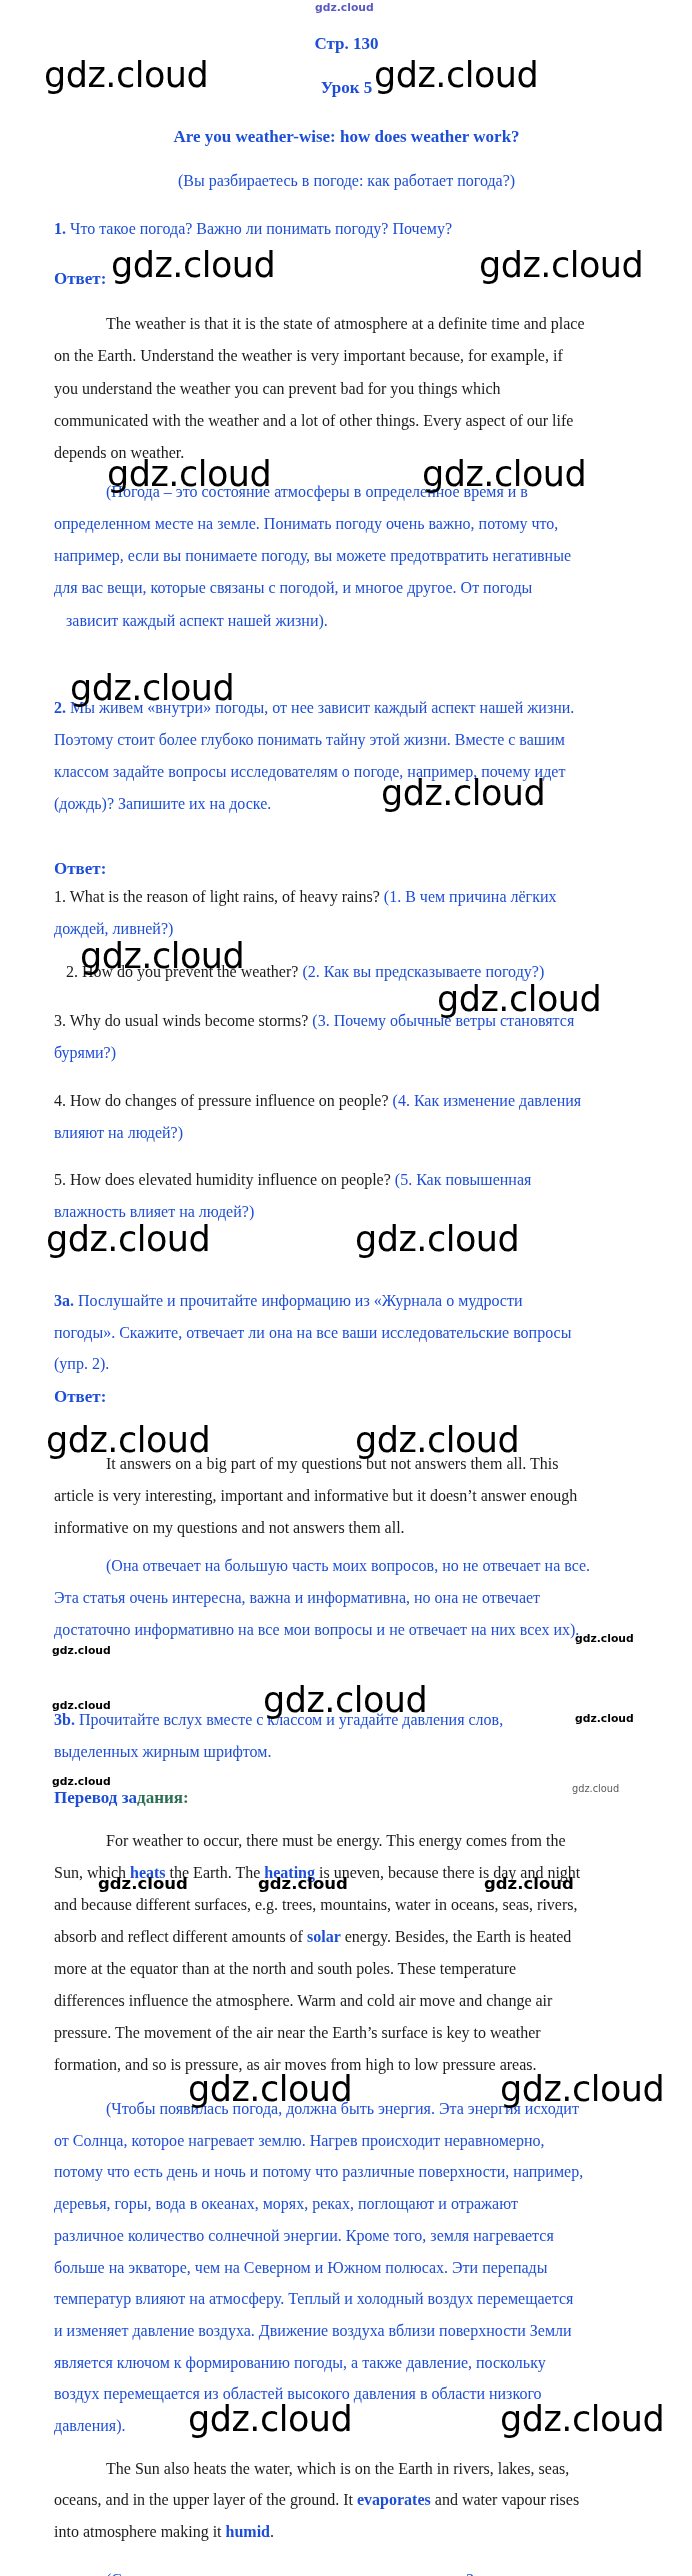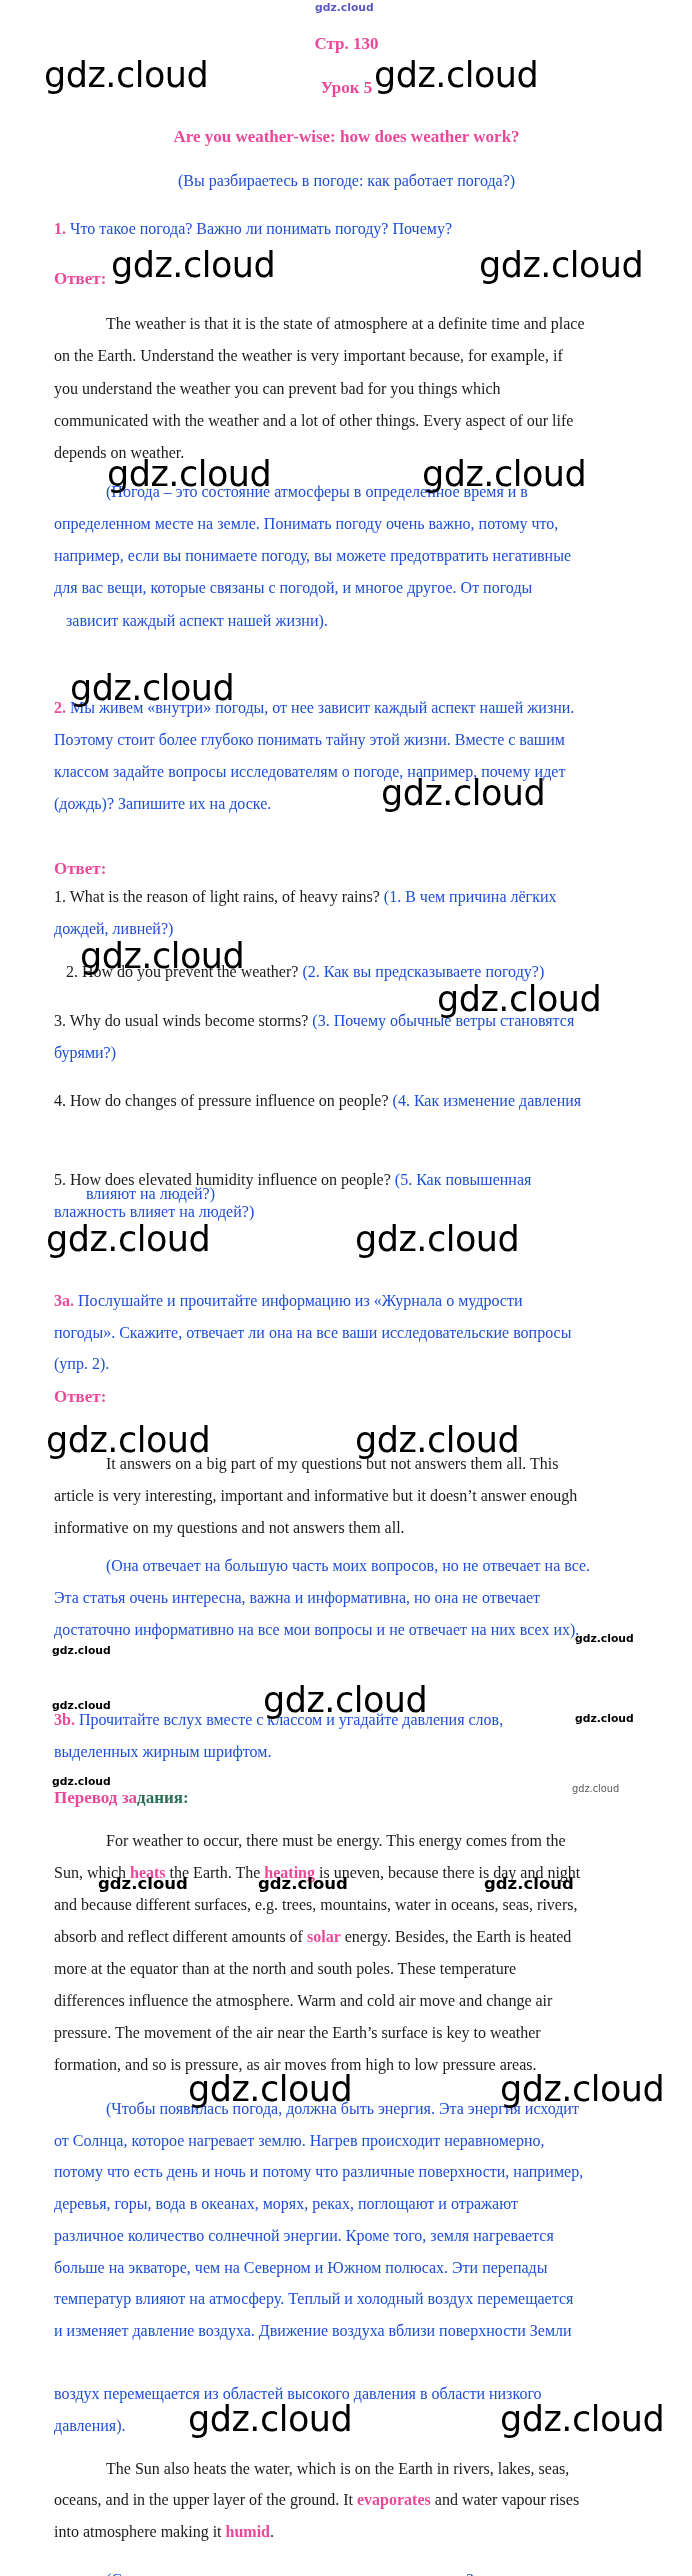--- a/index.html
+++ b/index.html
@@ -11,7 +11,7 @@
   .line.ind{padding-left:52px;}
   .seg-k{color:#1b1b1b;}
   .seg-g{color:#1d4ed8;}
-  .seg-b{font-weight:bold;color:#ec4899;}
+  .seg-b{font-weight:bold;color:#1d4ed8;}
   .seg-gn{font-weight:bold;color:#2c6e53;}
   .wm{position:absolute;font-family:"DejaVu Sans", sans-serif;color:#000;white-space:nowrap;line-height:1.1;}
   .wm.xl{font-size:35px;letter-spacing:-0.5px;}

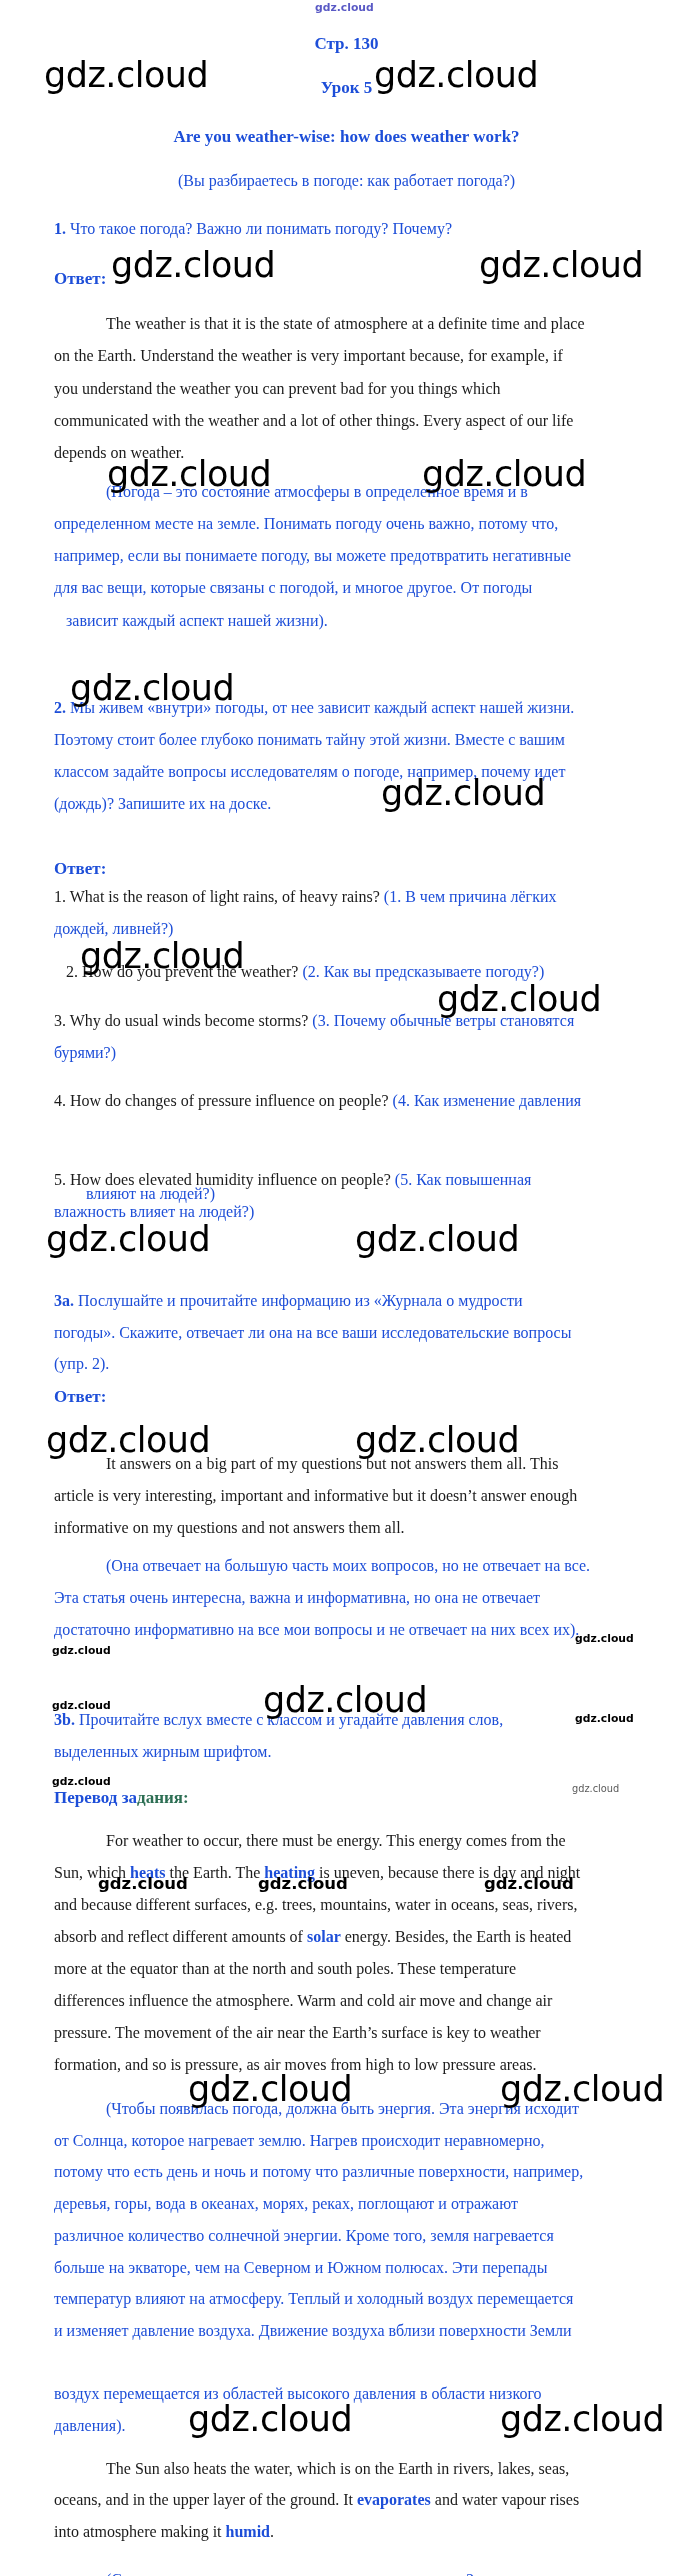--- a/index.html
+++ b/index.html
@@ -51,7 +51,7 @@
     <div class="line" style="top: 1011px;"><span class="seg-k">3. Why do usual winds become storms? </span><span class="seg-g">(3. Почему обычные ветры становятся</span></div>
     <div class="line" style="top: 1043px;"><span class="seg-g">бурями?)</span></div>
     <div class="line" style="top: 1091px;"><span class="seg-k">4. How do changes of pressure influence on people? </span><span class="seg-g">(4. Как изменение давления</span></div>
-    <div class="line" style="top: 1184px; margin-left: 32px;"><span class="seg-g">влияют на людей?)</span></div>
+    <div class="line" style="top: 1123px;"><span class="seg-g">влияют на людей?)</span></div>
     <div class="line" style="top: 1170px;"><span class="seg-k">5. How does elevated humidity influence on people? </span><span class="seg-g">(5. Как повышенная</span></div>
     <div class="line" style="top: 1202px;"><span class="seg-g">влажность влияет на людей?)</span></div>
     <div class="line" style="top: 1291px;"><span class="seg-b">3a. </span><span class="seg-g">Послушайте и прочитайте информацию из «Журнала о мудрости</span></div>

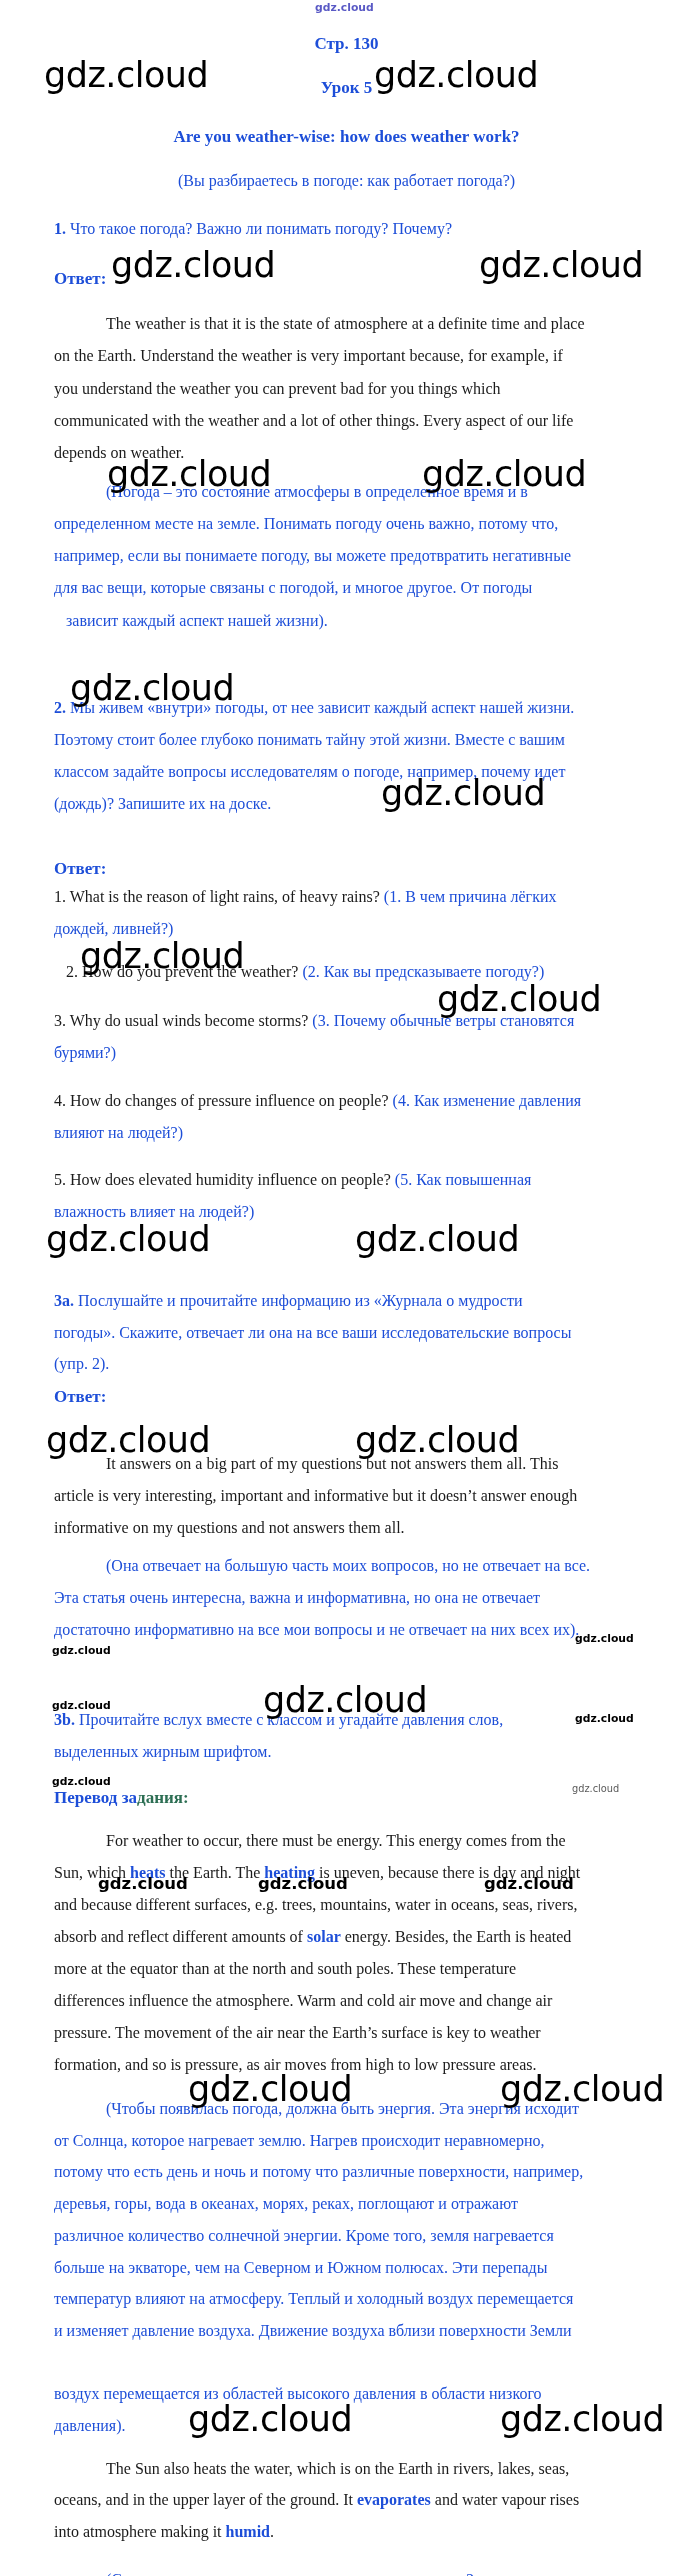--- a/index.html
+++ b/index.html
@@ -83,6 +83,7 @@
     <div class="line" style="top: 2258px;"><span class="seg-g">больше на экваторе, чем на Северном и Южном полюсах. Эти перепады</span></div>
     <div class="line" style="top: 2289px;"><span class="seg-g">температур влияют на атмосферу. Теплый и холодный воздух перемещается</span></div>
     <div class="line" style="top: 2321px;"><span class="seg-g">и изменяет давление воздуха. Движение воздуха вблизи поверхности Земли</span></div>
+    <div class="line" style="top: 2353px;"><span class="seg-g">является ключом к формированию погоды, а также давление, поскольку</span></div>
     <div class="line" style="top: 2384px;"><span class="seg-g">воздух перемещается из областей высокого давления в области низкого</span></div>
     <div class="line" style="top: 2416px;"><span class="seg-g">давления).</span></div>
     <div class="line" style="top: 2490px;"><span class="seg-k">oceans, and in the upper layer of the ground. It </span><span class="seg-b">evaporates</span><span class="seg-k"> and water vapour rises</span></div>

